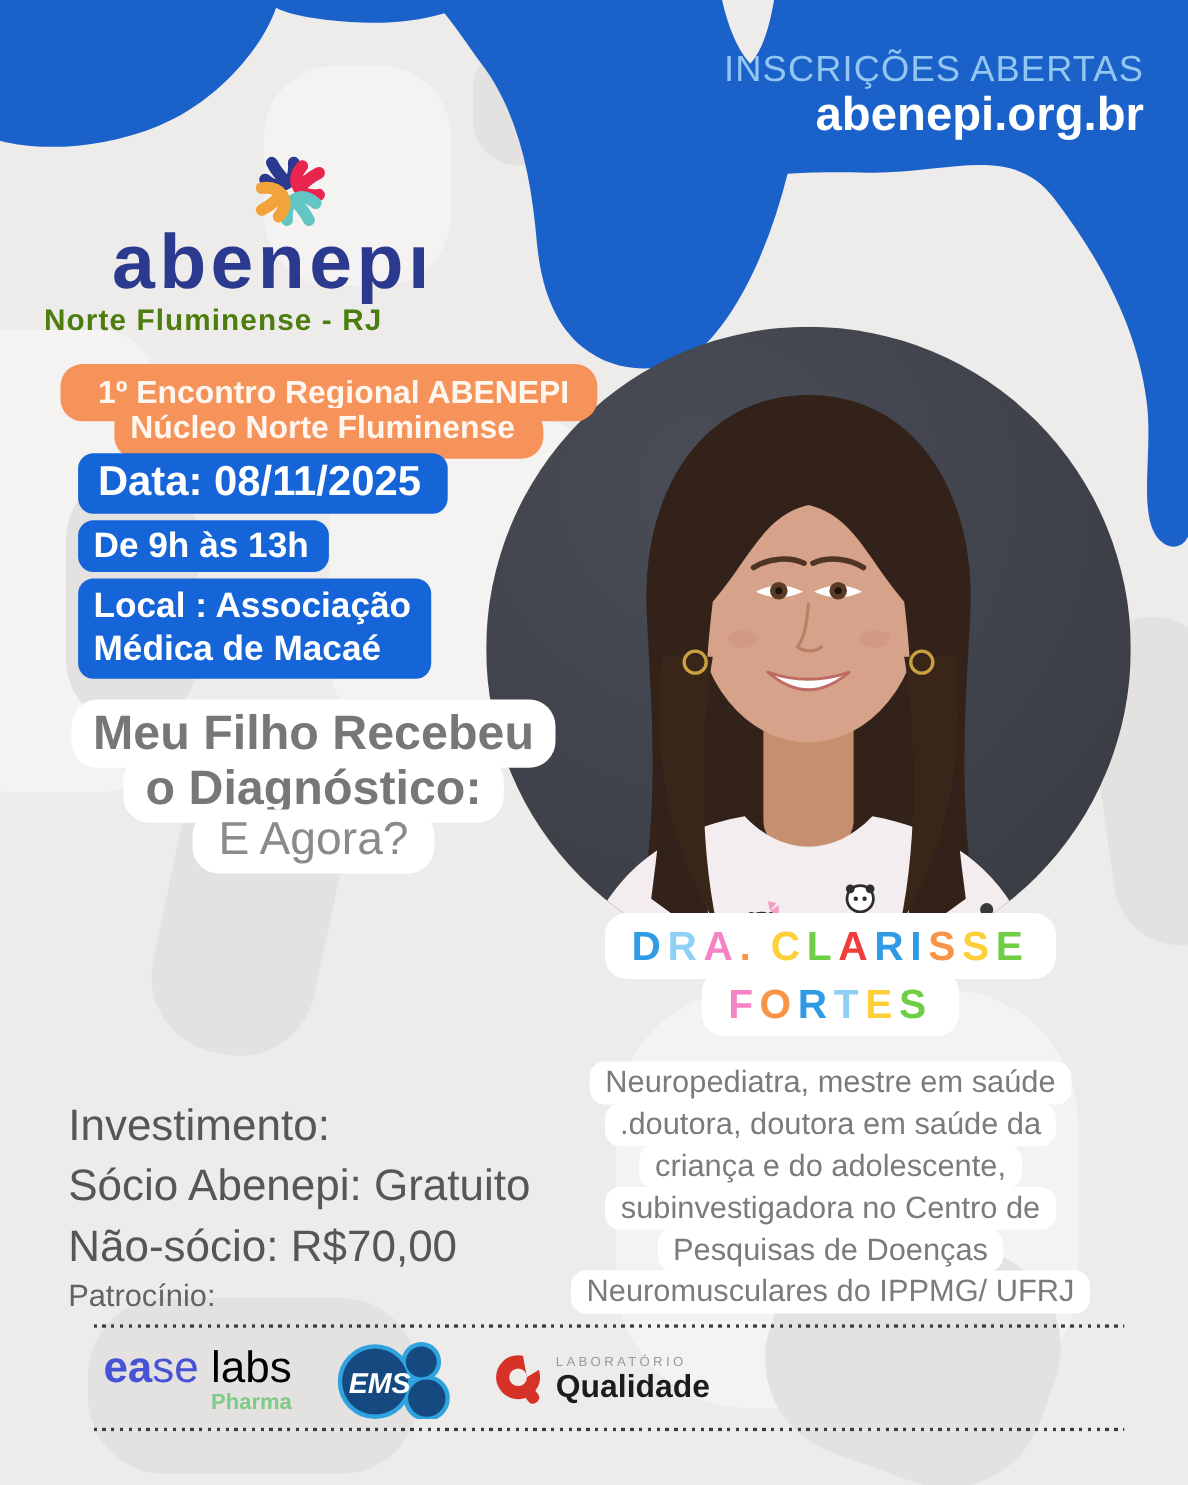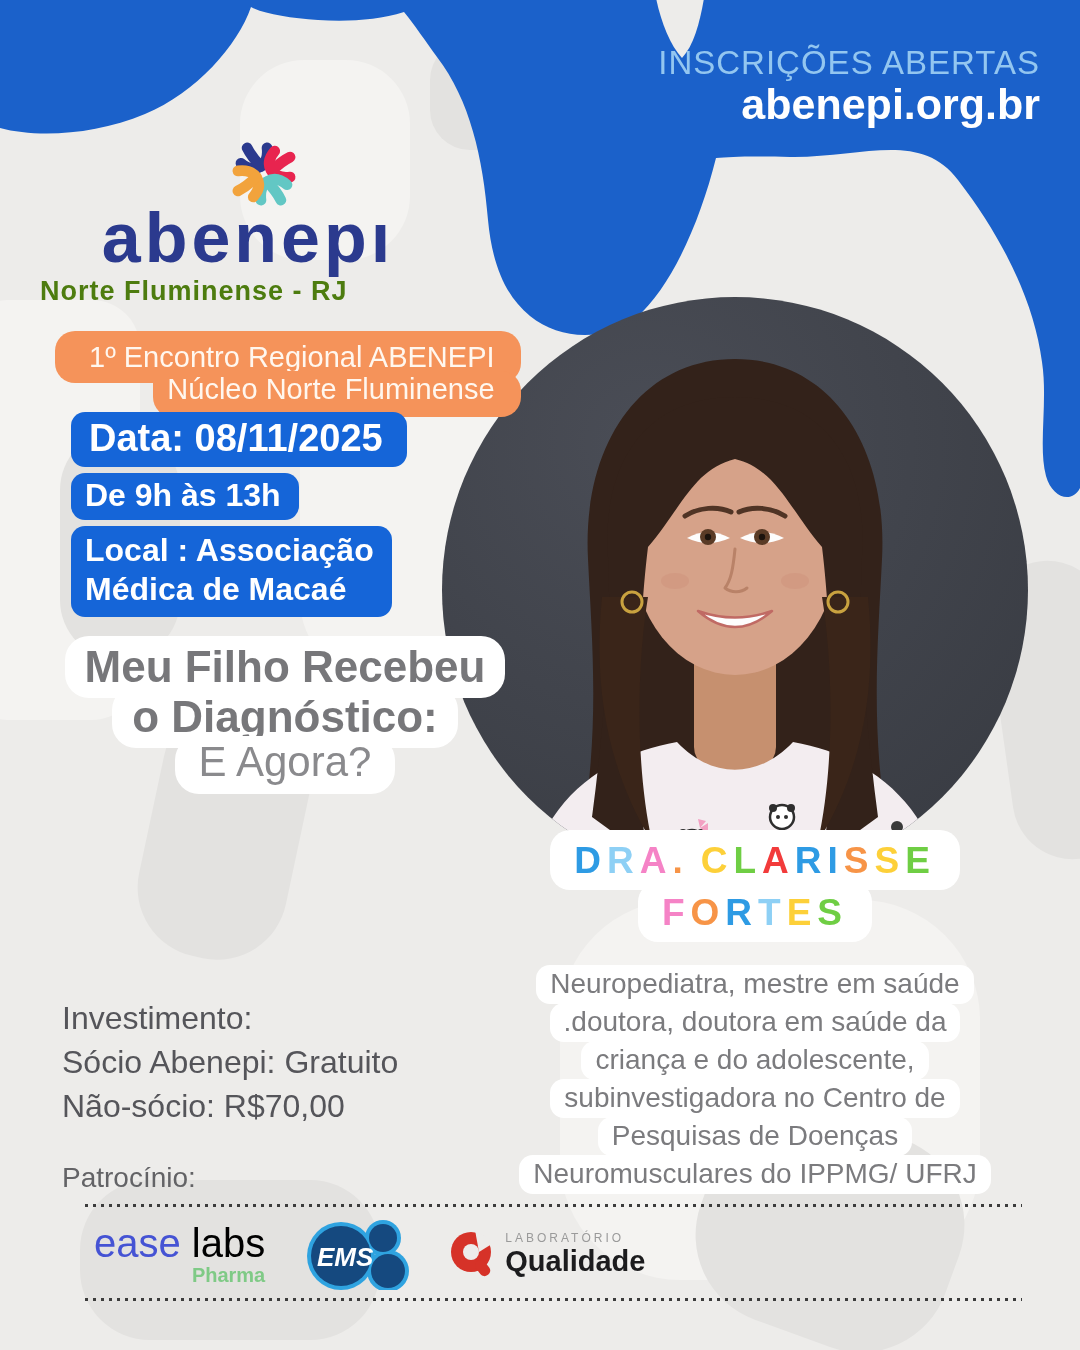--- a/index.html
+++ b/index.html
@@ -21,7 +21,7 @@
   .region{left:40px;top:276px;width:416px;text-align:left;font-size:27px;font-weight:bold;
           color:#4d7c0f;letter-spacing:1px;z-index:2;}
   
-  .event-badge{left:55px;top:331px;display:flex;flex-direction:column;align-items:flex-end;z-index:3;}
+  .event-badge{left:55px;top:331px;display:flex;flex-direction:column;align-items:center;z-index:3;font-weight:bold;}
   .event-badge span{display:inline-block;background:#f5935a;color:#fff7ef;font-size:29px;
           border-radius:20px;line-height:1.15;}
   .event-badge .l1{padding:10px 26px 9px 34px;}

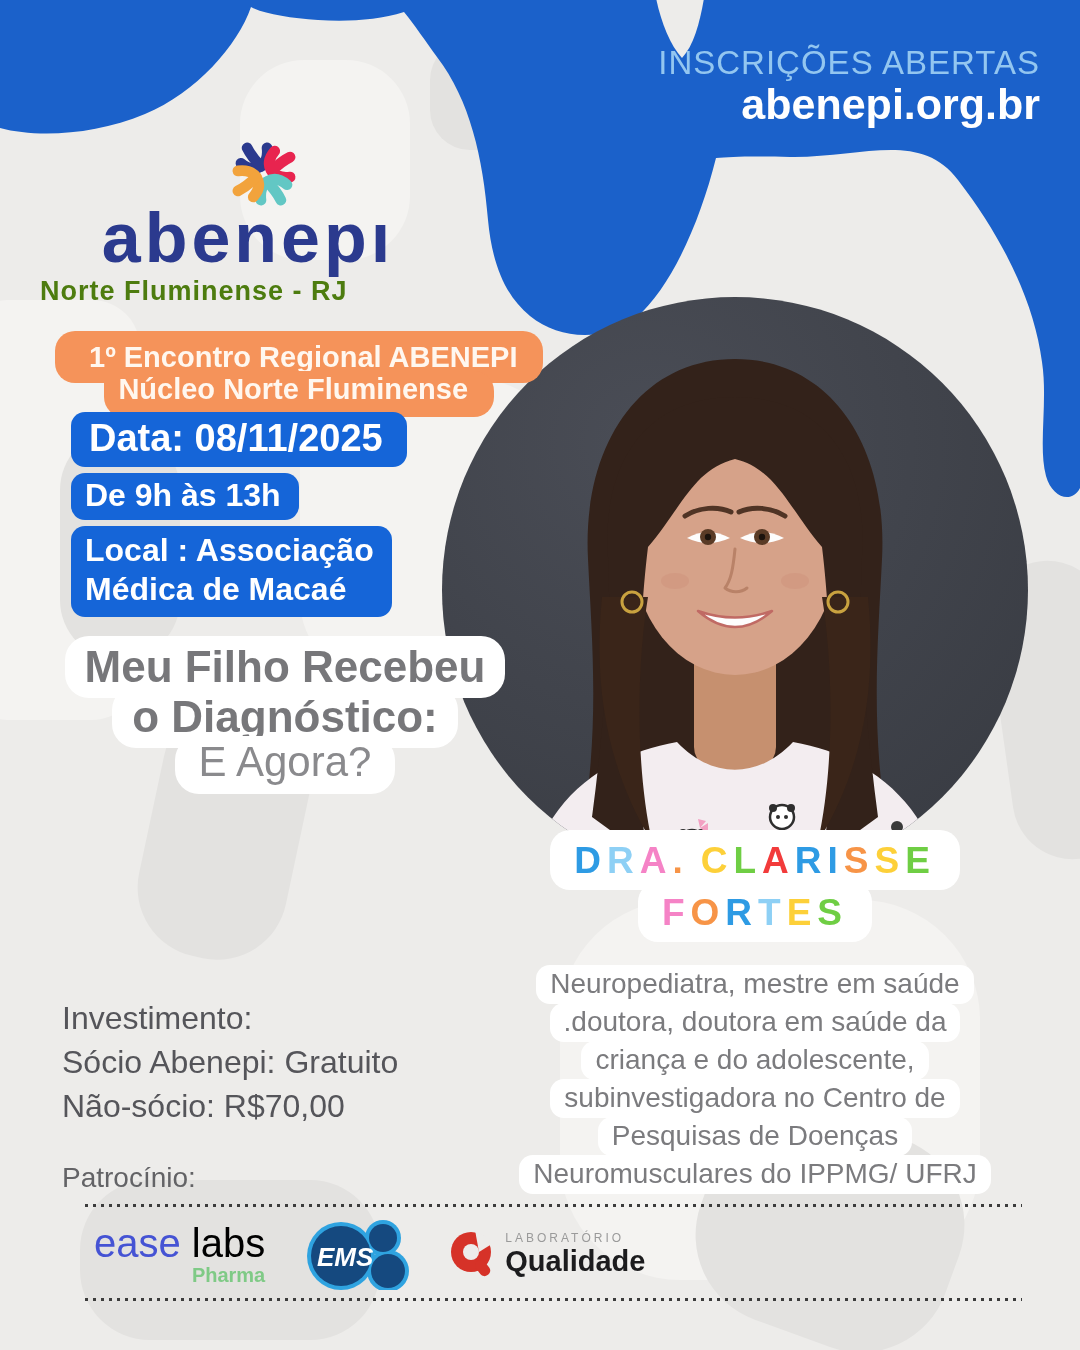--- a/index.html
+++ b/index.html
@@ -48,7 +48,7 @@
   .bio span{display:inline-block;background:#fff;border-radius:14px;font-size:28px;color:#7b7b7e;
             padding:3px 14px 4px 14px;margin-top:-1px;}
   
-  .invest{left:62px;top:996px;font-size:32px;color:#55555a;line-height:1.38;z-index:3;}
+  .invest{left:62px;top:996px;font-size:40px;color:#55555a;line-height:1.38;z-index:3;}
   
   .spon-label{left:62px;top:1162px;font-size:28px;color:#636366;z-index:3;}
   .dotline{left:85px;width:937px;height:3px;z-index:3;

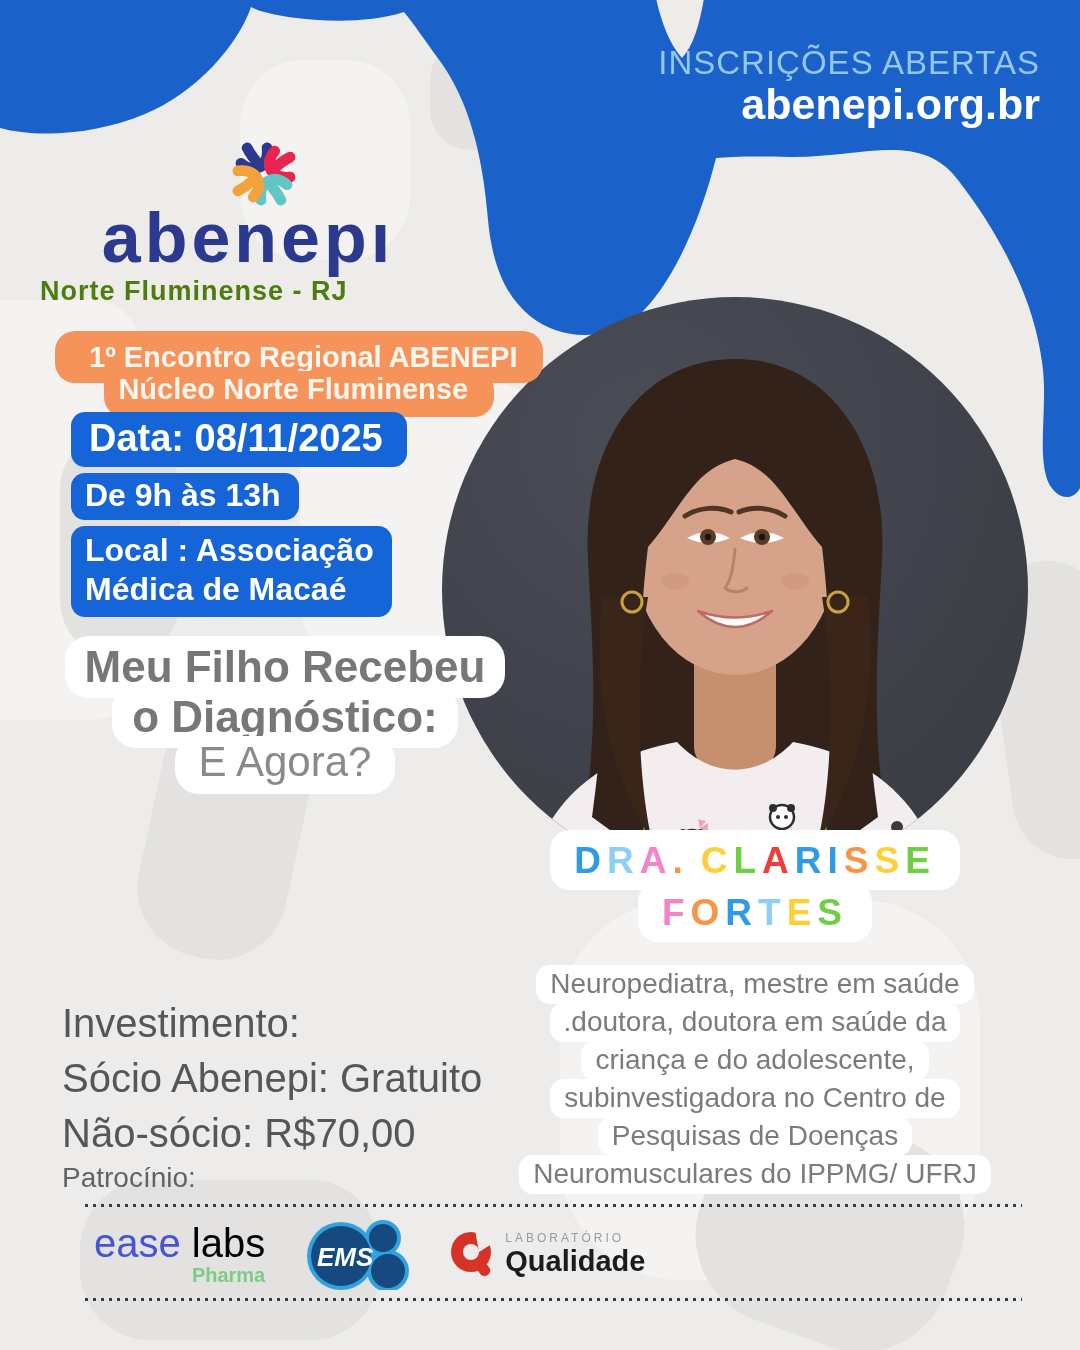--- a/index.html
+++ b/index.html
@@ -59,7 +59,7 @@
   .cliged-text{font-size:37px;font-weight:bold;font-style:italic;color:#c78fa9;letter-spacing:1px;}
   .easelabs{margin-left:36px;line-height:1;}
   .easelabs .row1{font-size:40px;color:#4553d4;}
-  .easelabs .b{font-weight:normal;}
+  .easelabs .b{font-weight:bold;}
   .easelabs .thin{color:#000000;font-weight:normal;}
   .easelabs .sub{display:block;text-align:right;font-size:20px;font-weight:bold;color:#7fca86;margin-top:2px;}
   .ems{margin-left:42px;position:relative;width:102px;height:72px;}

